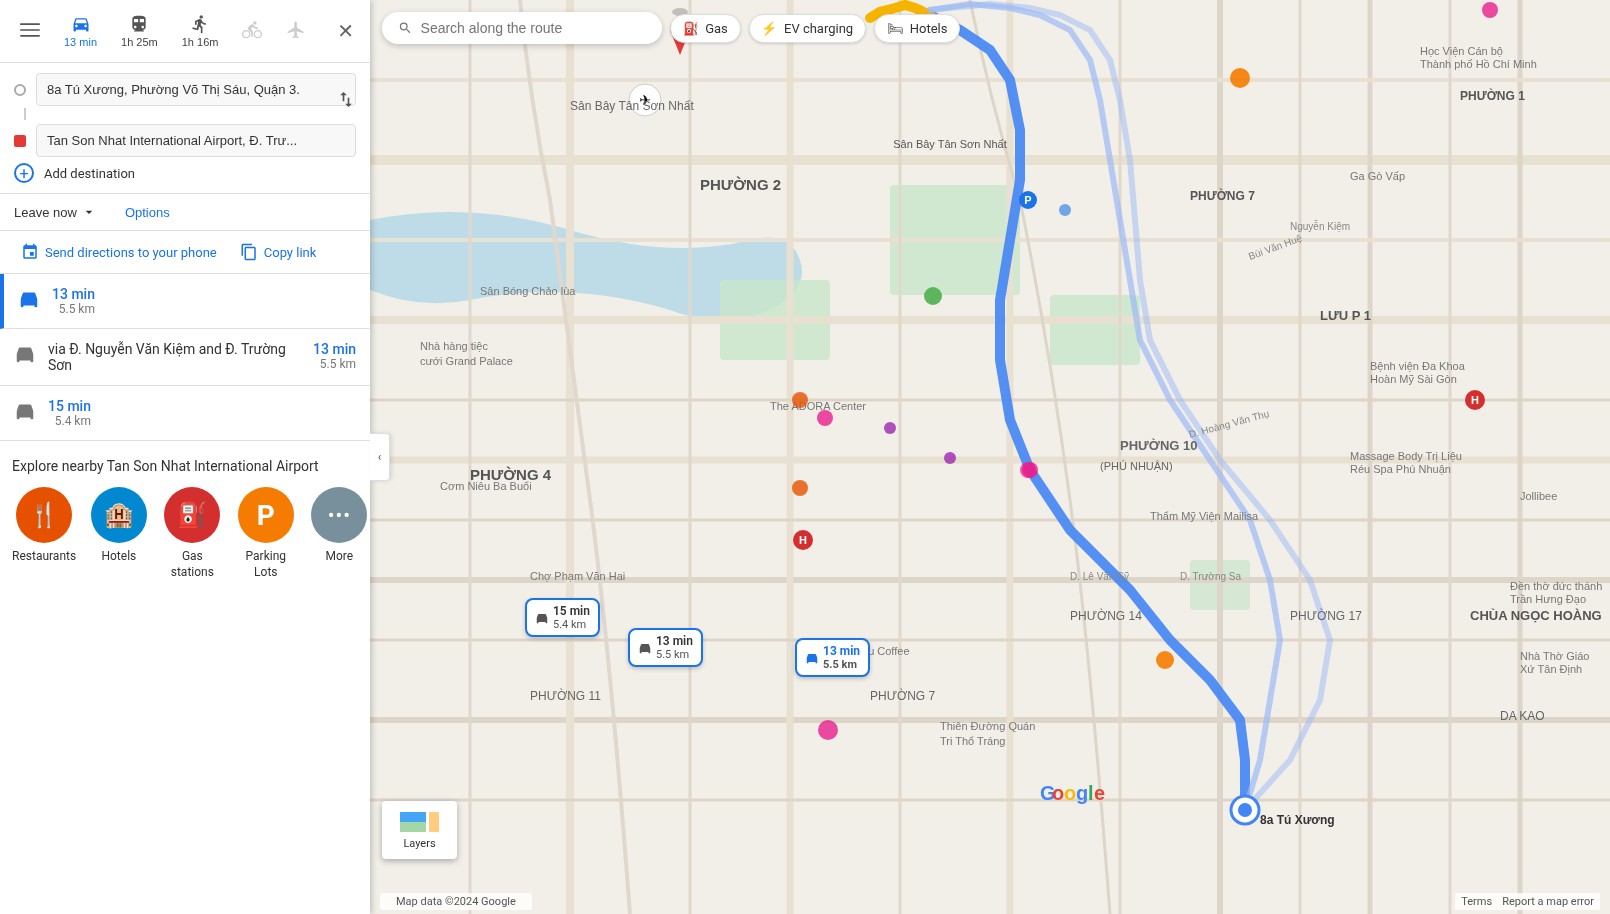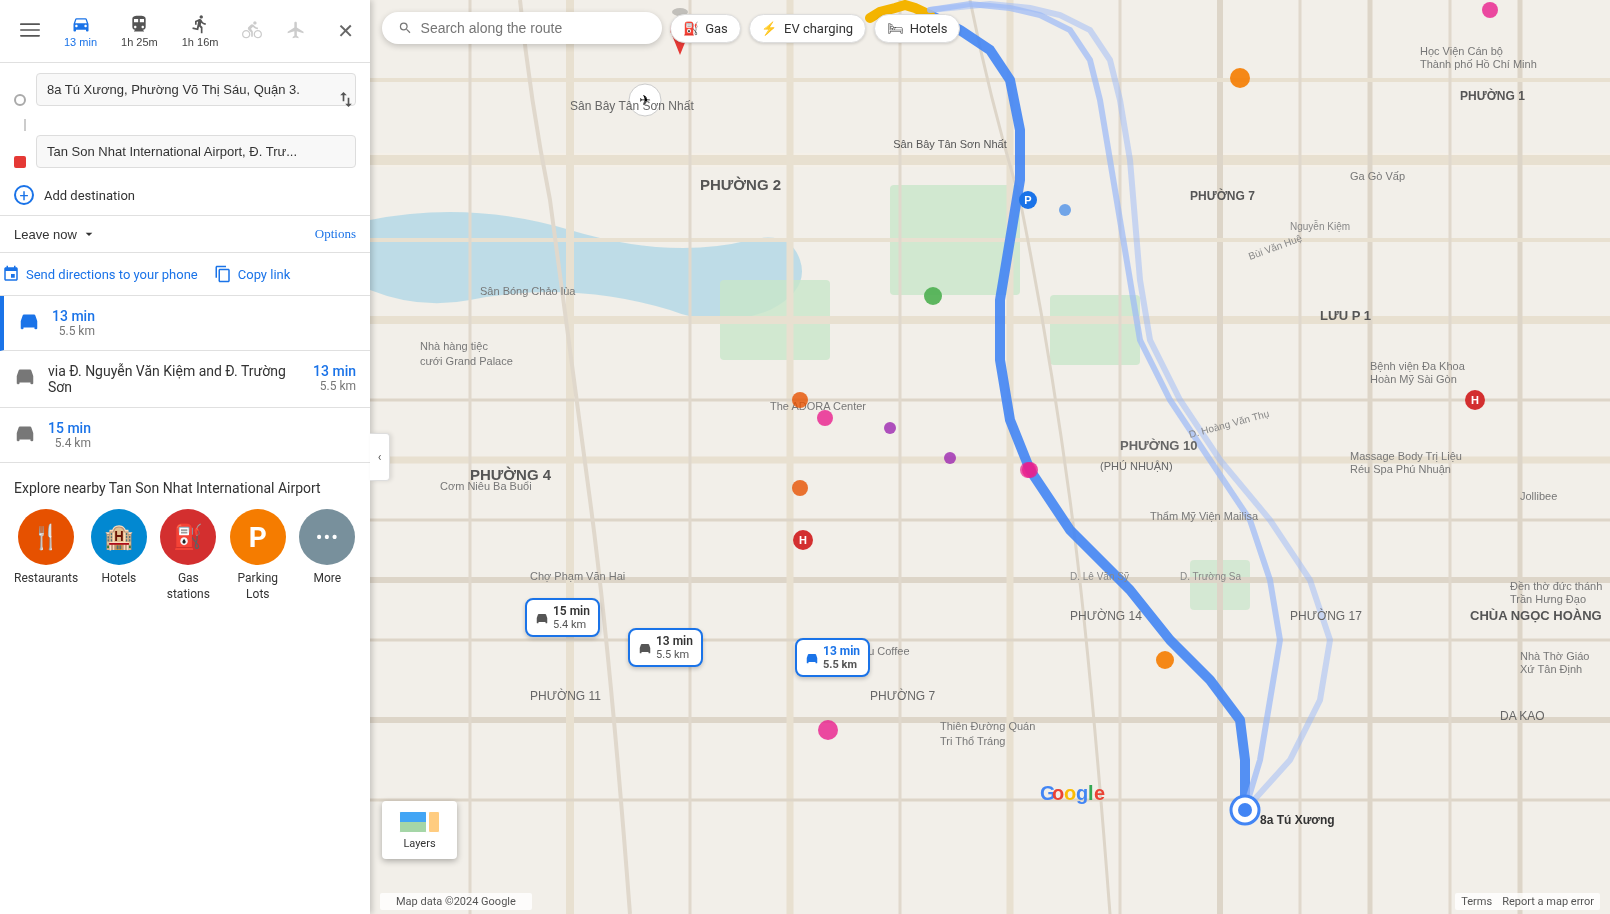--- a/index.html
+++ b/index.html
@@ -60,8 +60,8 @@
     }
     .input-row {
       display: flex;
-      align-items: flex-end;
-      margin-bottom: 11px;
+      align-items: center;
+      margin-bottom: 0;
     }
     .dot-circle {
       width: 12px; height: 12px;

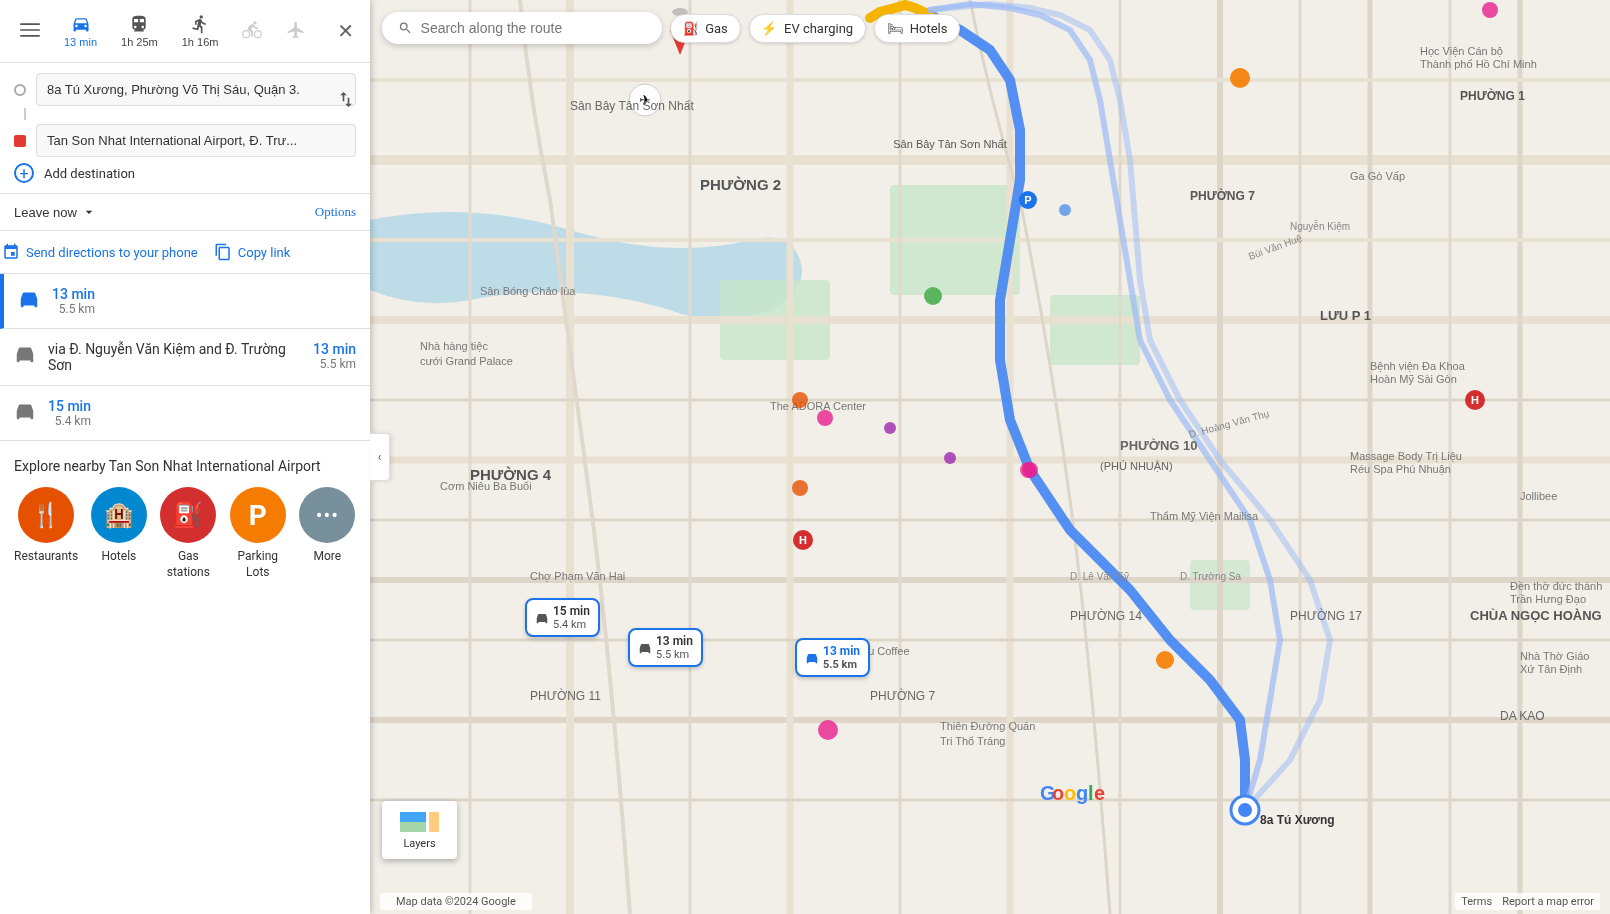--- a/index.html
+++ b/index.html
@@ -130,9 +130,9 @@
     .leave-options {
       display: flex;
       align-items: center;
-      justify-content: space-between;
       padding: 10px 14px;
       border-bottom: 1px solid #e0e0e0;
+      gap: 28px;
     }
     .leave-now-btn {
       display: flex;

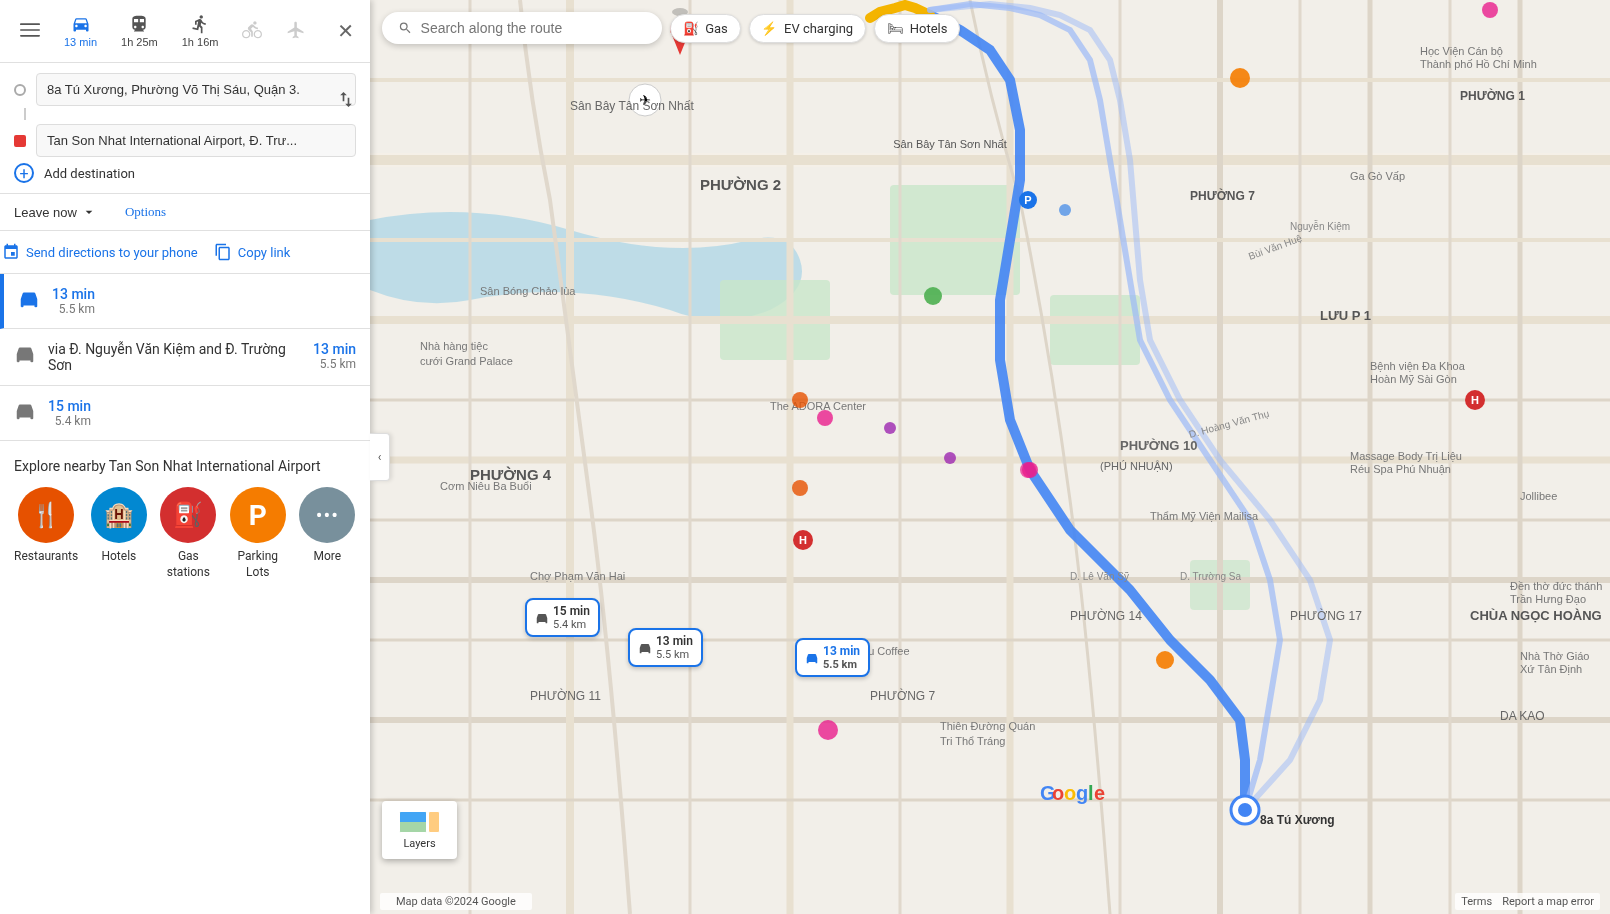--- a/index.html
+++ b/index.html
@@ -150,7 +150,6 @@
       font-size: 13px;
       color: #1a73e8;
       cursor: pointer;
-      font-family: Liberation Serif, serif;
     }
 
     

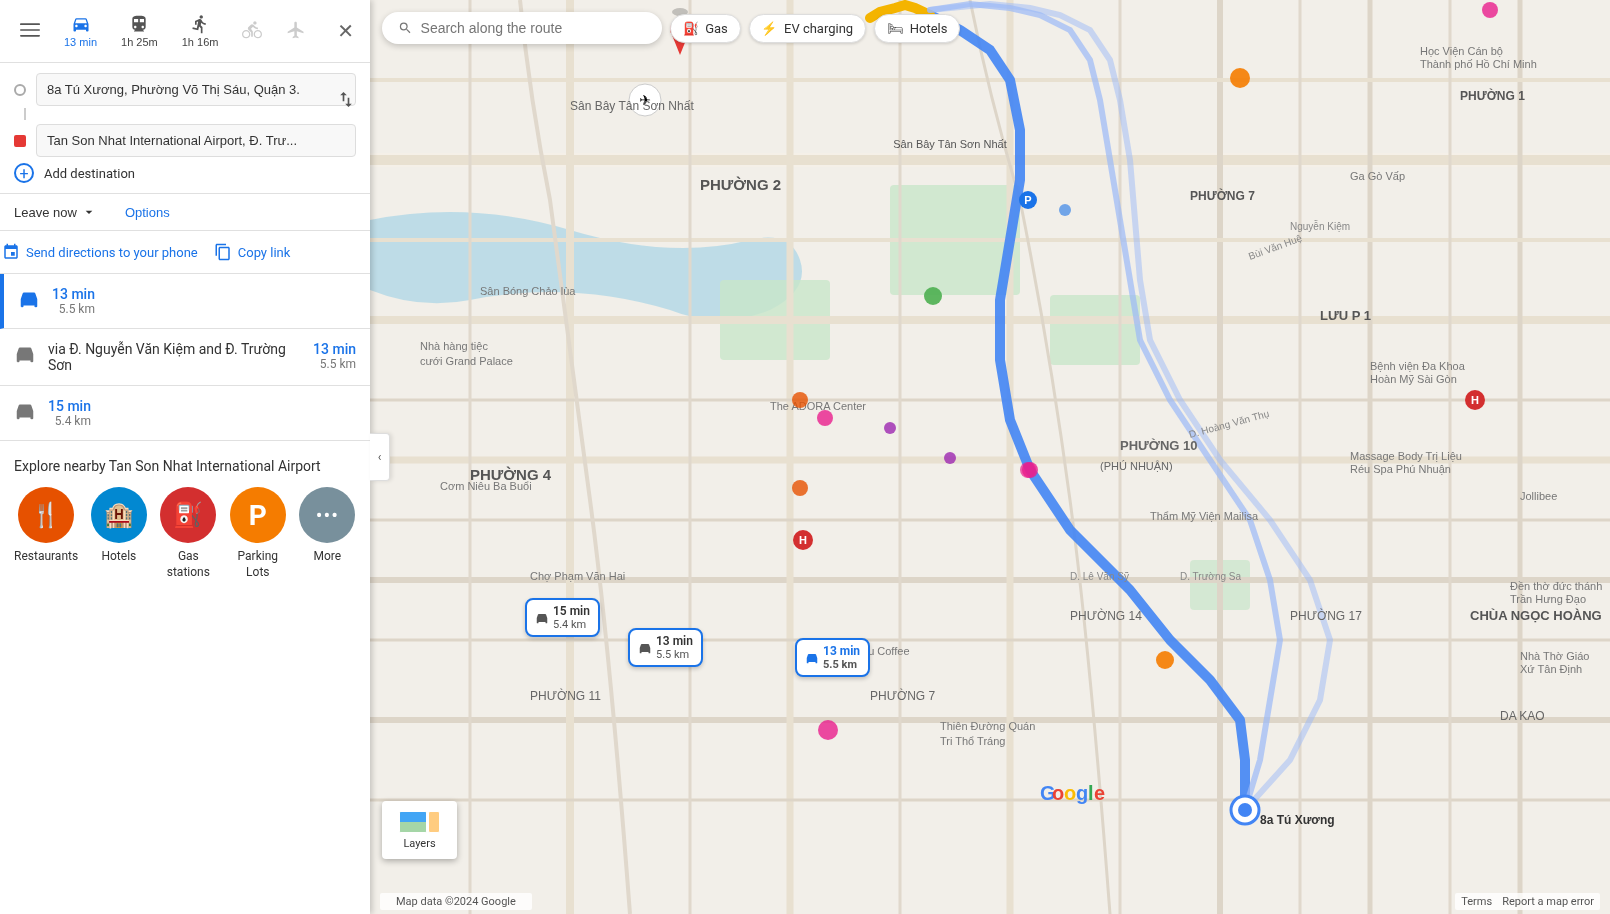--- a/index.html
+++ b/index.html
@@ -156,9 +156,9 @@
     .actions-row {
       display: flex;
       align-items: center;
-      padding: 12px 2px;
+      padding: 12px 21px;
       border-bottom: 1px solid #e0e0e0;
-      gap: 16px;
+      gap: 23px;
     }
     .action-link {
       display: flex;

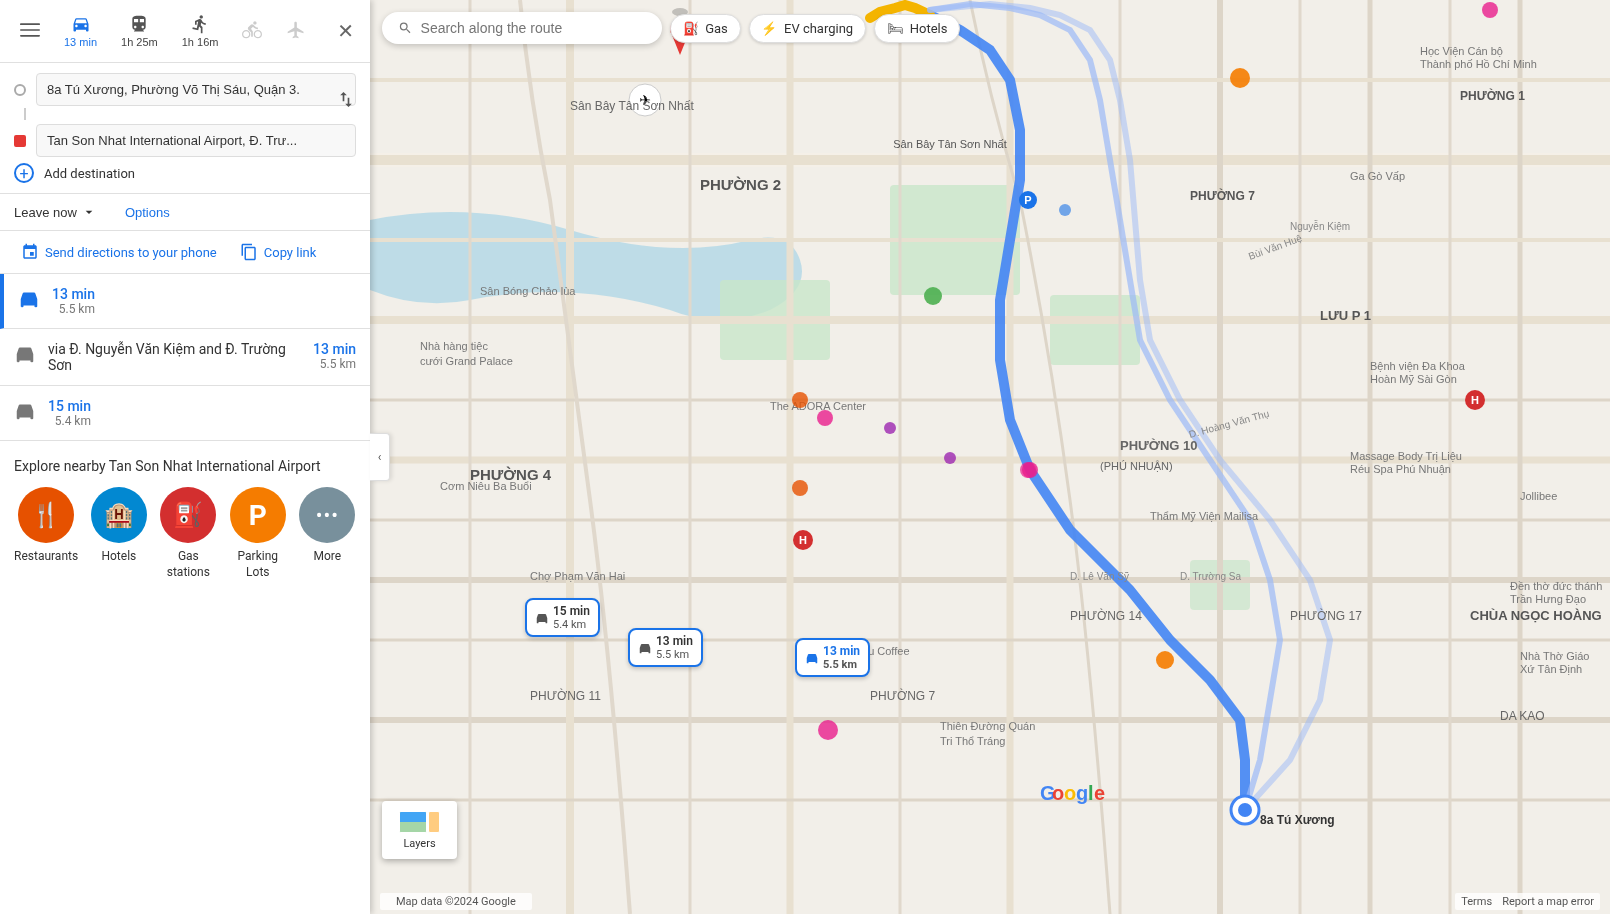--- a/index.html
+++ b/index.html
@@ -221,7 +221,8 @@
 
     
     .explore-section {
-      padding: 16px 14px 8px;
+      padding: 16px 0 8px;
+      margin-left: 12px;
     }
     .explore-title {
       font-size: 14px;

